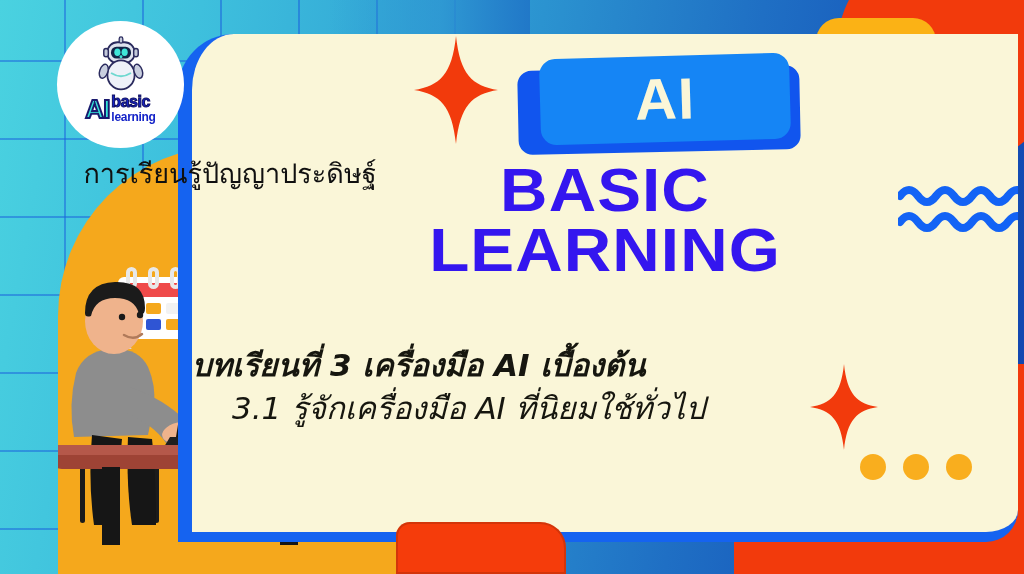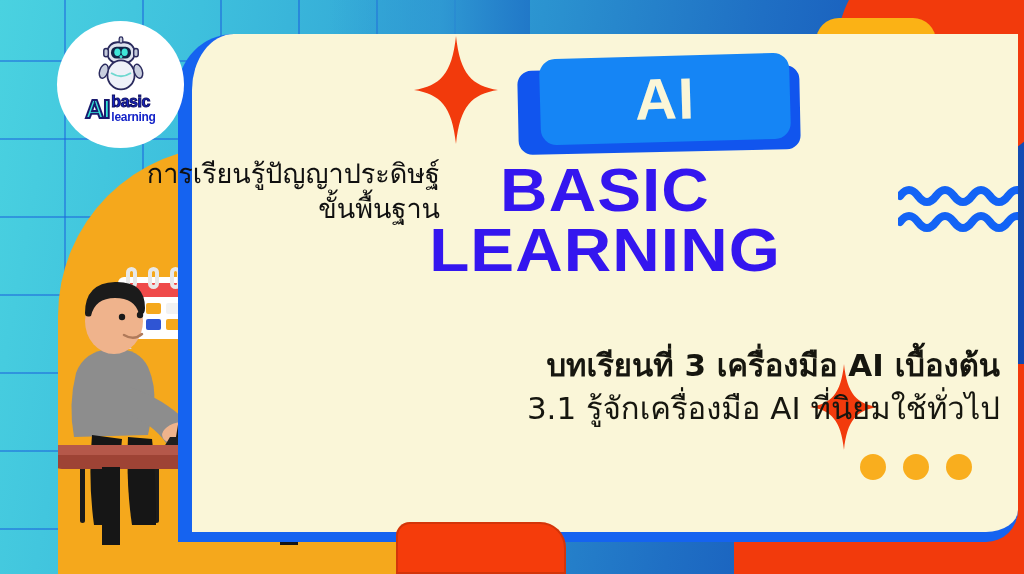--- a/index.html
+++ b/index.html
@@ -149,7 +149,7 @@
   }
 
   .left-title{
-    position:absolute;left:20px;top:156px;width:420px;text-align:right;
+    position:absolute;left:20px;top:156px;width:420px;text-align:center;
     color:#101010;font-weight:400;font-size:27px;line-height:1.3;
     font-family:"DejaVu Sans","Liberation Sans",sans-serif;
   }

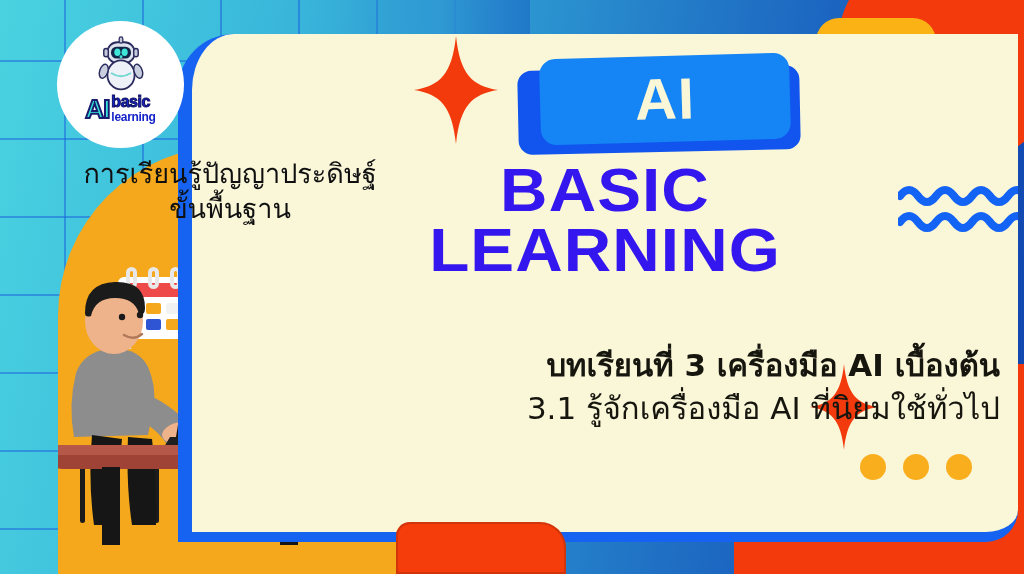--- a/index.html
+++ b/index.html
@@ -322,7 +322,6 @@
 
   <div class="left-title">
     <div>การเรียนรู้ปัญญาประดิษฐ์</div>
-    <div>ขั้นพื้นฐาน</div>
   </div>
 
 </div>

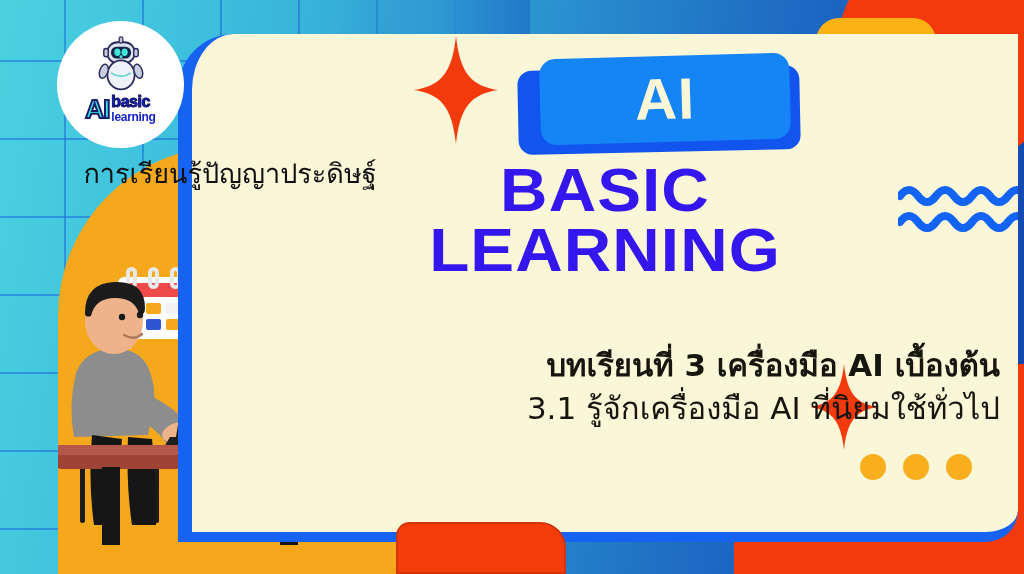--- a/index.html
+++ b/index.html
@@ -113,7 +113,7 @@
   .headline div{white-space:nowrap;}
 
   
-  .thai-block{position:absolute;left:0;right:18px;top:312px;text-align:right;color:#16160f;}
+  .thai-block{position:absolute;left:0;right:18px;top:312px;text-align:left;color:#16160f;font-style:italic;}
   .thai-head{
     font-weight:700;font-size:31px;line-height:1.28;
     font-family:"DejaVu Sans","Liberation Sans",sans-serif;

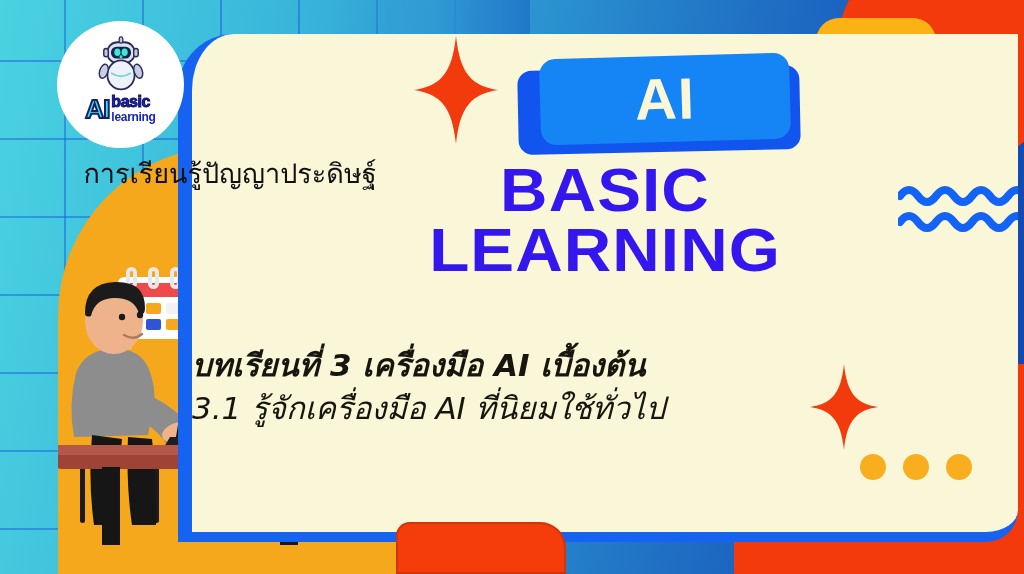--- a/index.html
+++ b/index.html
@@ -121,6 +121,7 @@
   .thai-line{
     font-weight:400;font-size:31px;line-height:1.42;
     font-family:"DejaVu Sans","Liberation Sans",sans-serif;
+    margin-left:40px;
   }
 
   

